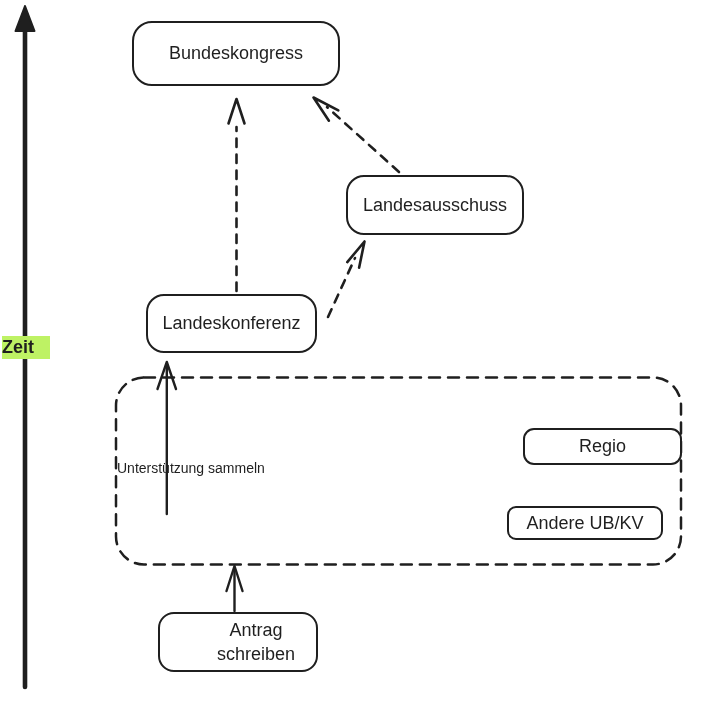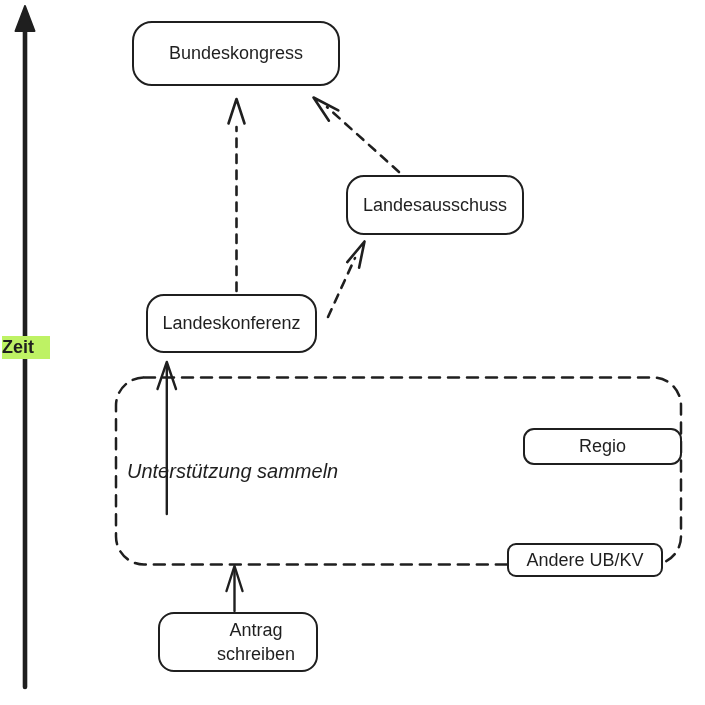--- a/index.html
+++ b/index.html
@@ -50,10 +50,9 @@
   }
   .annotation {
     position: absolute;
-    left: 127px; top: 460px;
-    font-size: 20px;
+    left: 117px; top: 460px;
+    font-size: 14px;
     white-space: nowrap;
-    font-style: italic;
   }
 </style>
 </head>

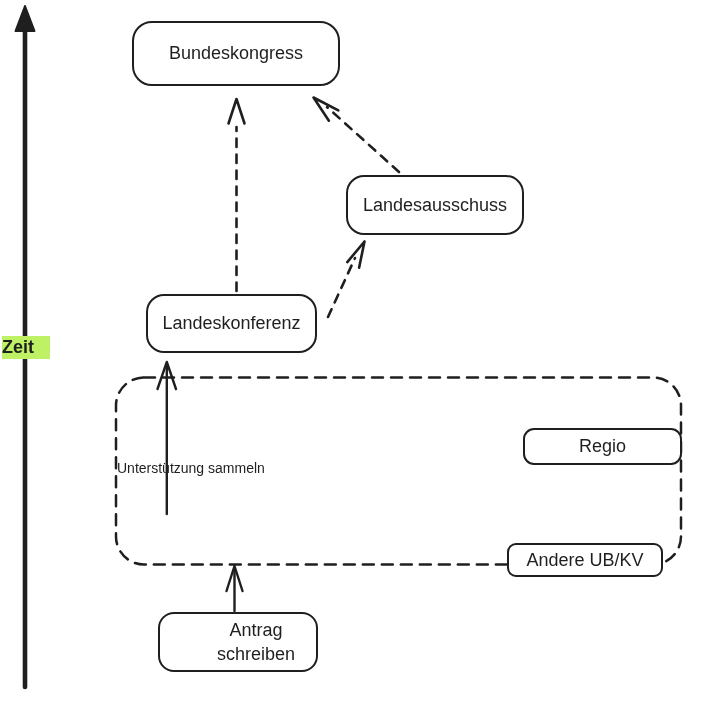--- a/index.html
+++ b/index.html
@@ -34,7 +34,7 @@
   #n-landesausschuss{ left:346px; top:175px; width:178px; height:60px; border-radius:18px; }
   #n-landeskonferenz{ left:146px; top:294px; width:171px; height:59px; border-radius:18px; }
   #n-regio          { left:507px; top:428px; width:159px; height:37px; border-radius:11px;margin-left:16px; }
-  #n-andere-ubkv    { left:507px; top:506px; width:156px; height:34px; border-radius:9px;margin-top:37px; }
+  #n-andere-ubkv    { left:507px; top:506px; width:156px; height:34px; border-radius:9px; }
   #n-ubkv           { left:158px; top:520px; width:159px; height:33px; border-radius:11px; }
   #n-antrag         { left:158px; top:612px; width:160px; height:60px; border-radius:16px;padding-left:36px; }
   #n-antrag span    { display:inline-block; width:100px; }

